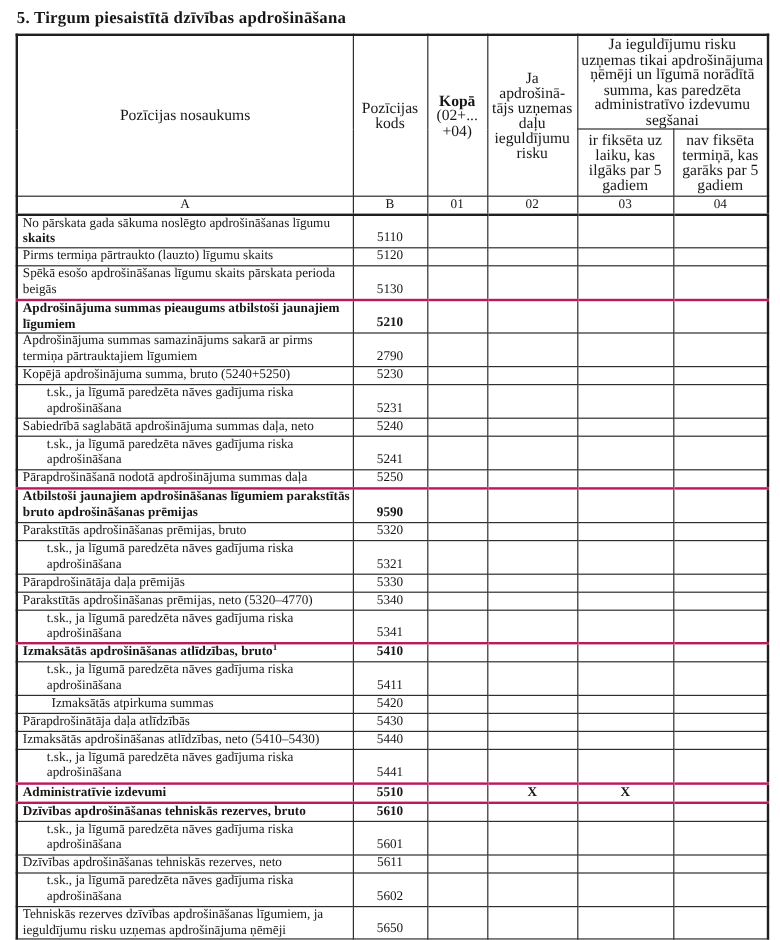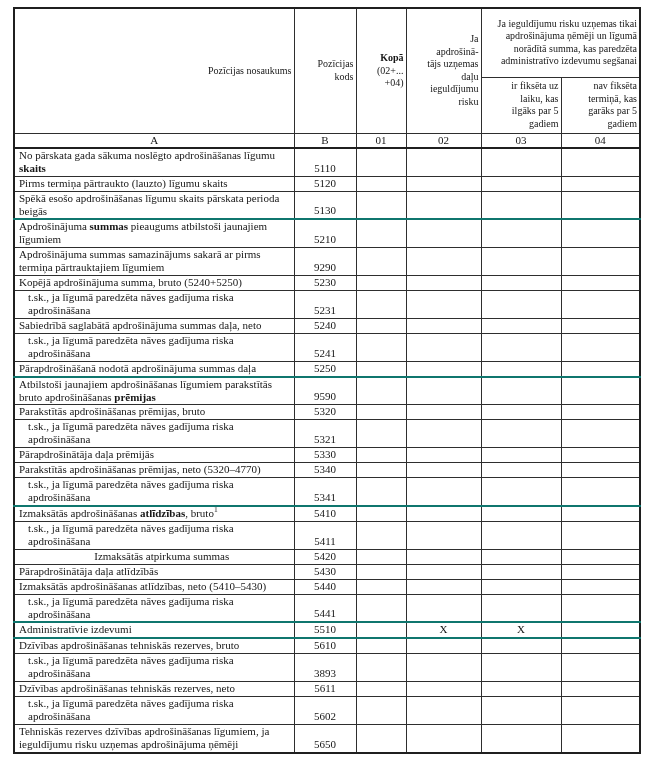--- a/index.html
+++ b/index.html
@@ -61,6 +61,7 @@
 
 <div class="page">
 
+  <div class="doc-title">5. Tirgum piesaistītā dzīvības apdrošināšana</div>
 
 
   <table class="form">

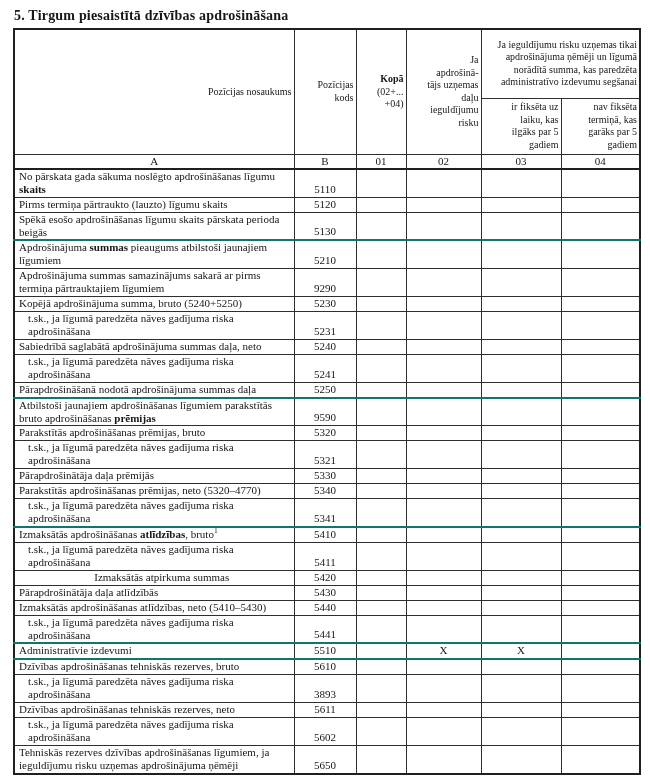--- a/index.html
+++ b/index.html
@@ -33,8 +33,8 @@
     padding:0 3px;
   }
   thead th {
-    text-align:right; vertical-align:middle;
-    font-size:10px; line-height:12.5px; padding:1px 2px;
+    text-align:center; vertical-align:middle;
+    font-size:13px; line-height:12.5px; padding:1px 2px;
     white-space:pre-line;
   }
   tr.hrow1 { height:69px; }

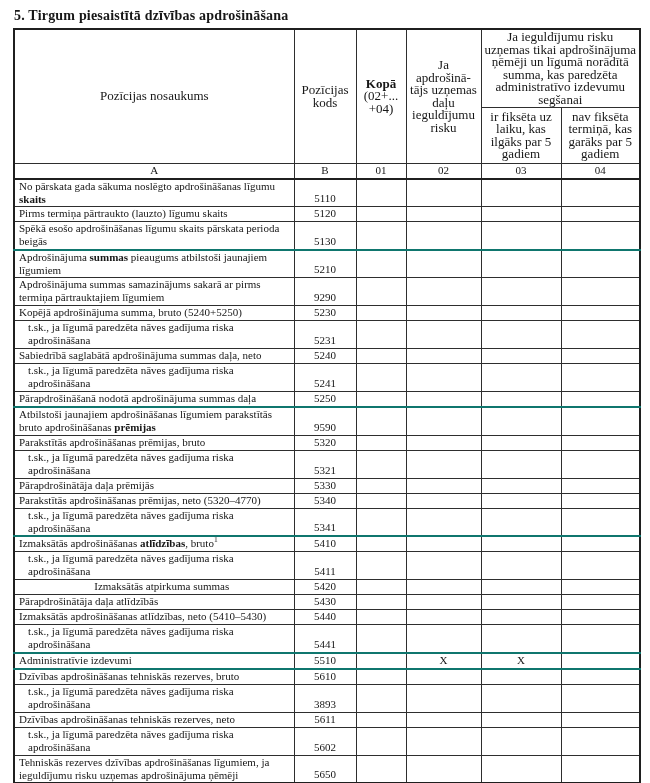--- a/index.html
+++ b/index.html
@@ -53,7 +53,7 @@
   td.code-cell, td.value-cell {
     text-align:center; padding:0 2px 1px 2px;
   }
-  tr.section-start td { border-top:2px solid #0f766e; }
+  tr.section-start td { border-top:2px solid #be185d;font-weight:bold; }
   sup { font-size:7.5px; line-height:0; }
 </style>
 </head>

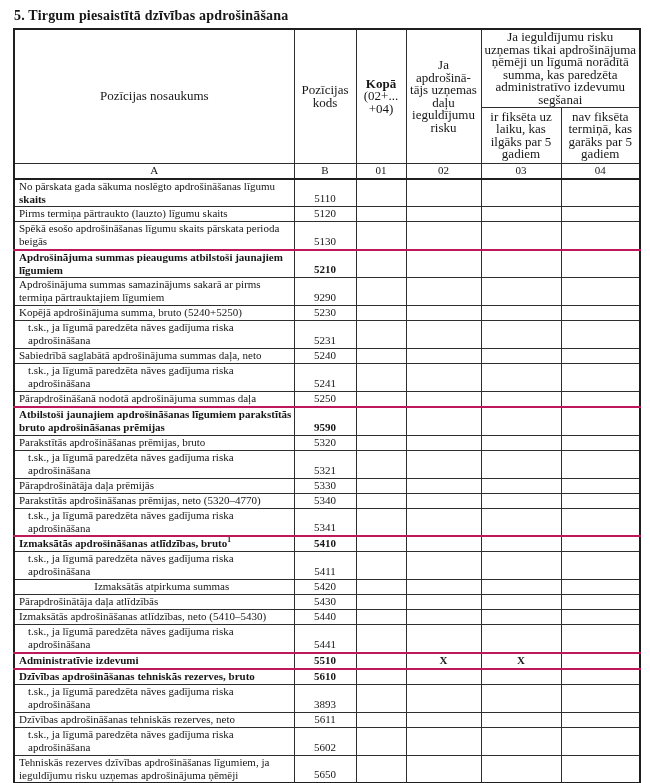--- a/index.html
+++ b/index.html
@@ -129,7 +129,7 @@
   </tr>
         <tr style="height: 28px;">
     <td class="label-cell">Apdrošinājuma summas samazinājums sakarā ar pirms<br>termiņa pārtrauktajiem līgumiem</td>
-    <td class="code-cell">9290</td>
+    <td class="code-cell">2790</td>
     <td class="value-cell"></td>
     <td class="value-cell"></td>
     <td class="value-cell"></td>

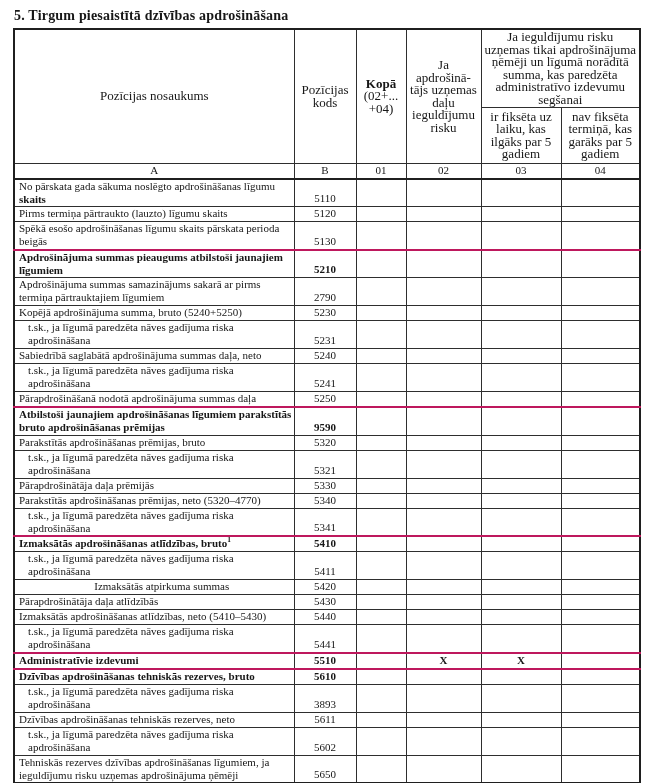--- a/index.html
+++ b/index.html
@@ -48,7 +48,7 @@
     text-align:left; vertical-align:top;
     padding:0 2px 0 4px;
   }
-  td.label-cell.indent-1 { padding-left:13px; }
+  td.label-cell.indent-1 { padding-left:24px; }
   td.label-cell.indent-2 { padding-left:17px;text-align:center; }
   td.code-cell, td.value-cell {
     text-align:center; padding:0 2px 1px 2px;

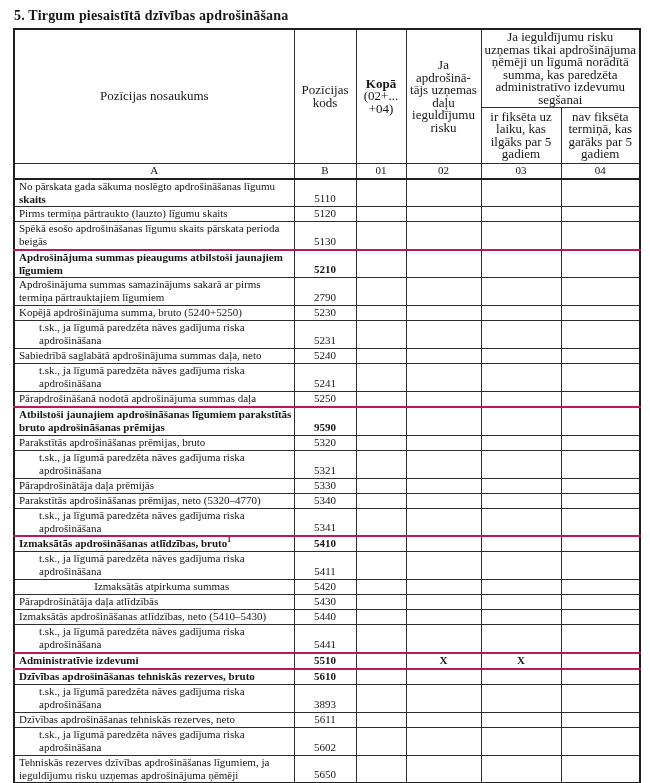--- a/index.html
+++ b/index.html
@@ -49,7 +49,7 @@
     padding:0 2px 0 4px;
   }
   td.label-cell.indent-1 { padding-left:24px; }
-  td.label-cell.indent-2 { padding-left:17px;text-align:center; }
+  td.label-cell.indent-2 { padding-left:28px; }
   td.code-cell, td.value-cell {
     text-align:center; padding:0 2px 1px 2px;
   }

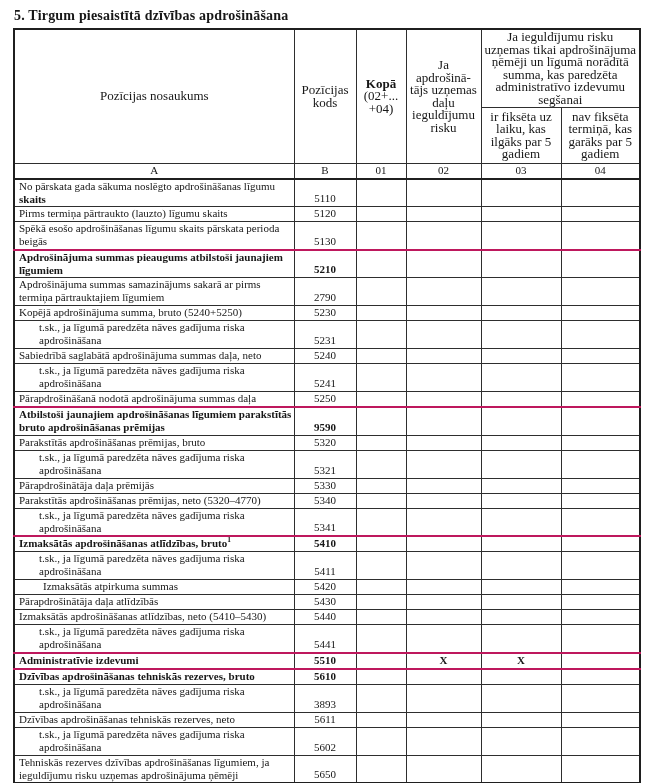--- a/index.html
+++ b/index.html
@@ -289,7 +289,7 @@
   </tr>
         <tr style="height: 28px;">
     <td class="label-cell indent-1">t.sk., ja līgumā paredzēta nāves gadījuma riska<br>apdrošināšana</td>
-    <td class="code-cell">3893</td>
+    <td class="code-cell">5601</td>
     <td class="value-cell"></td>
     <td class="value-cell"></td>
     <td class="value-cell"></td>

